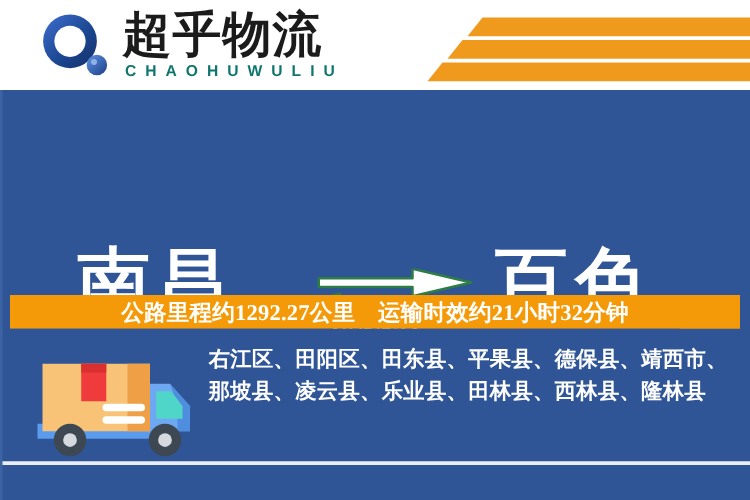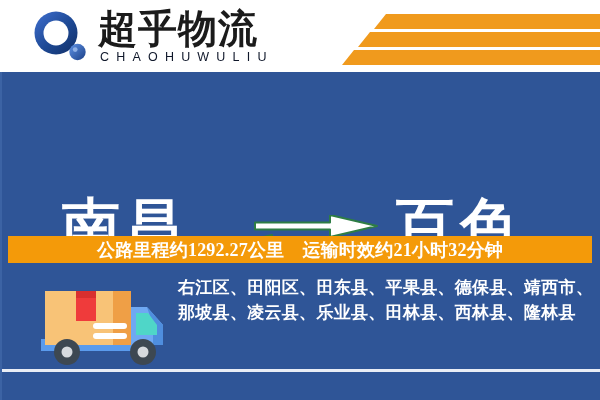--- a/index.html
+++ b/index.html
@@ -44,9 +44,9 @@
     position: absolute;
     left: 100px; top: 50px;
     font-size: 12.5px;
-    font-weight: normal;
+    font-weight: bold;
     letter-spacing: 7.2px;
-    color: #0f172a;
+    color: #0f766e;
     white-space: nowrap;
   }
   .stripes {

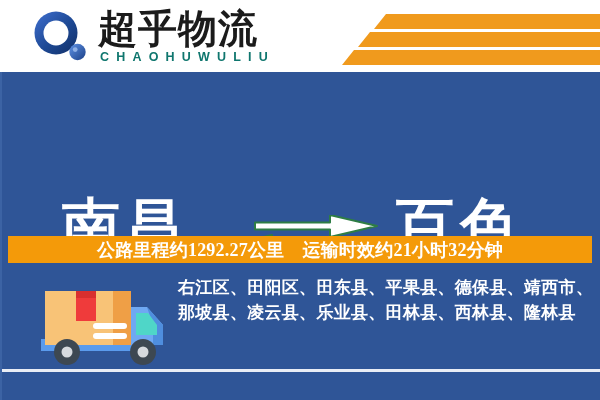--- a/index.html
+++ b/index.html
@@ -129,7 +129,6 @@
     left: 0; top: 263px;
     width: 544px; height: 137px;
     background: #2f5597;
-    margin-left: 11px;
   }
   .truck {
     position: absolute;

